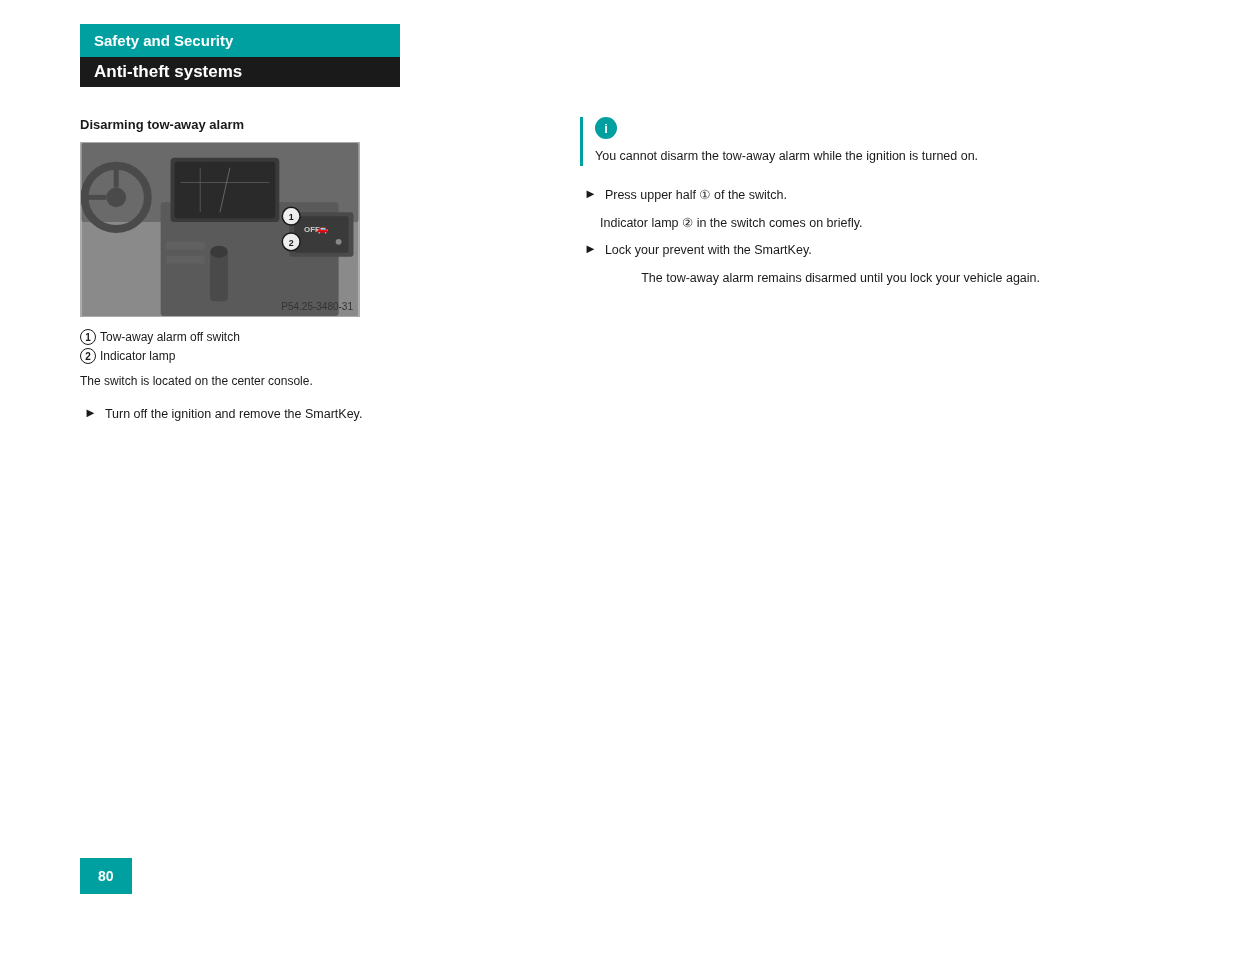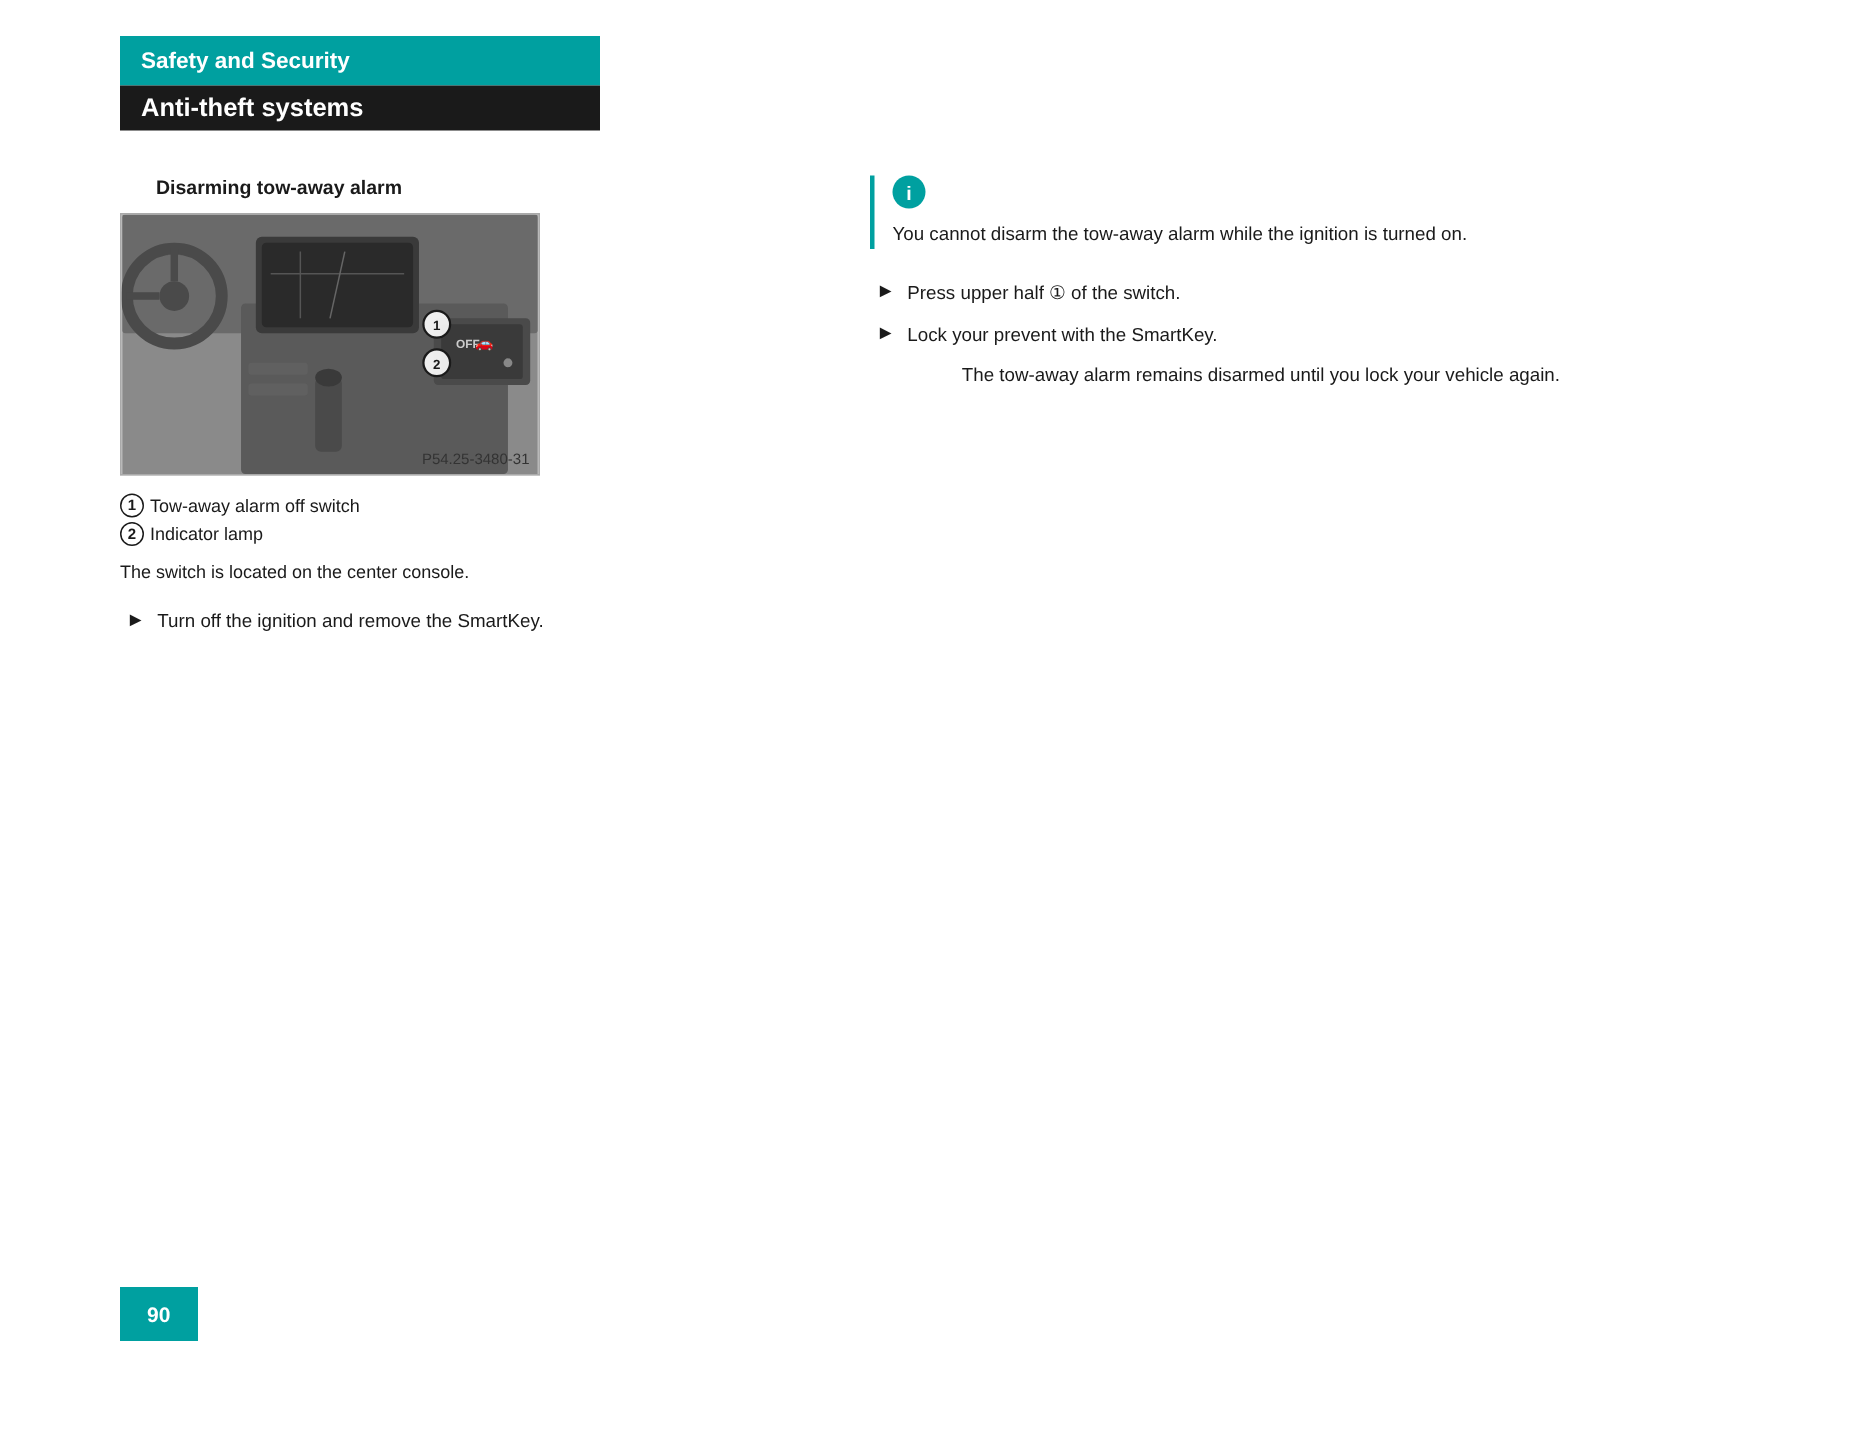--- a/index.html
+++ b/index.html
@@ -74,7 +74,6 @@
       font-weight: bold;
       font-size: 13px;
       margin-bottom: 10px;
-      margin-left: 24px;
     }
 
     .body-text {

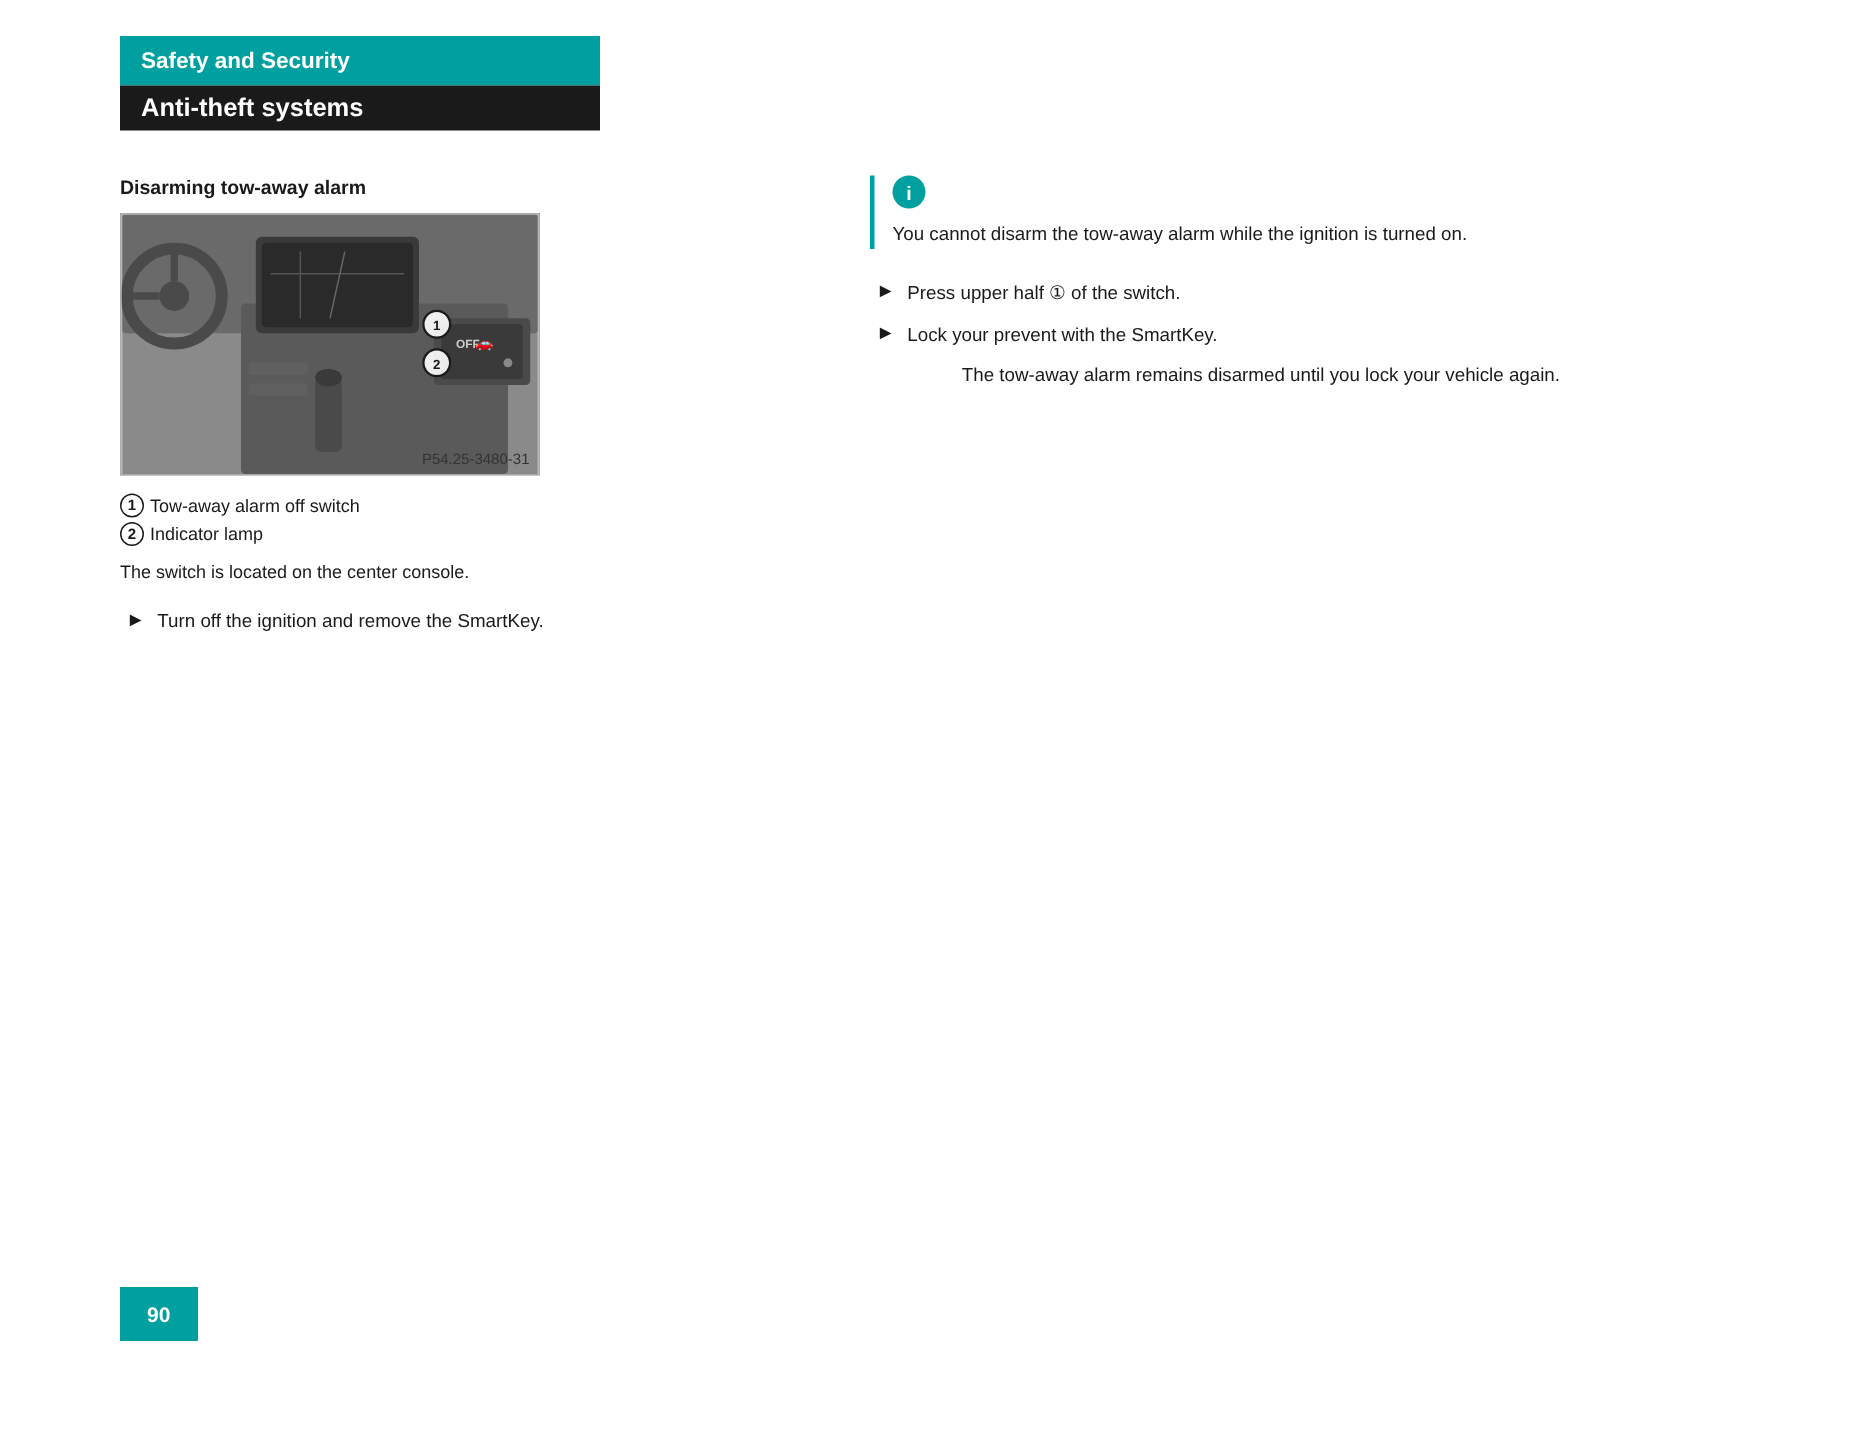--- a/index.html
+++ b/index.html
@@ -307,6 +307,7 @@
         <span class="instruction-text">Press upper half ① of the switch.</span>
       </div>
 
+      <p class="sub-instruction-text">Indicator lamp ② in the switch comes on briefly.</p>
 
       <div class="right-instruction-item">
         <span class="arrow-bullet">►</span>

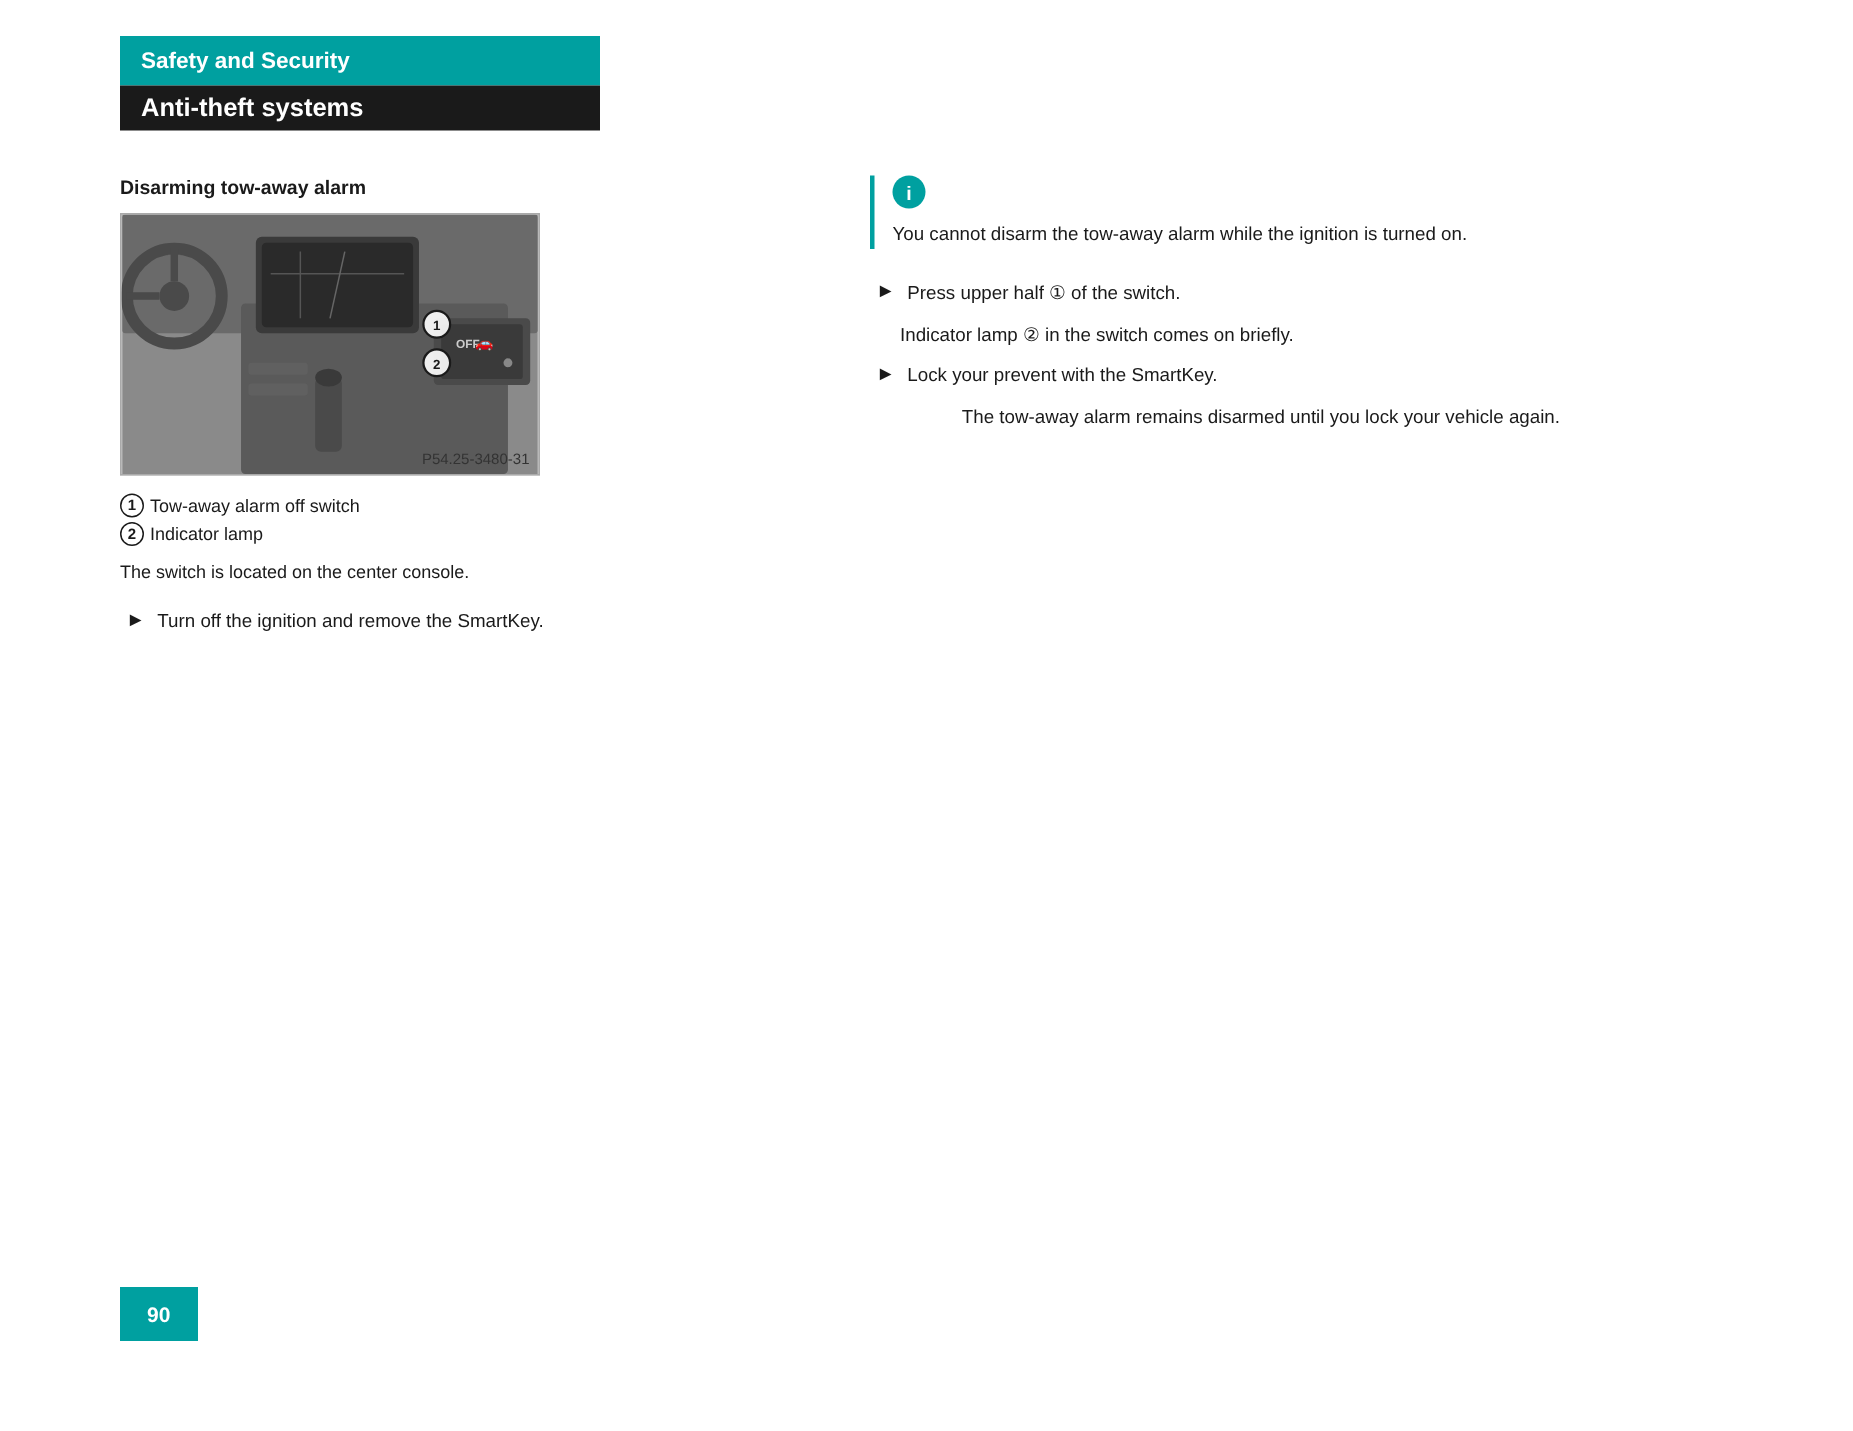--- a/index.html
+++ b/index.html
@@ -320,7 +320,7 @@
   </div>
 
   <div class="page-number-box">
-    <span>90</span>
+    <span>80</span>
   </div>
 
 </div>

